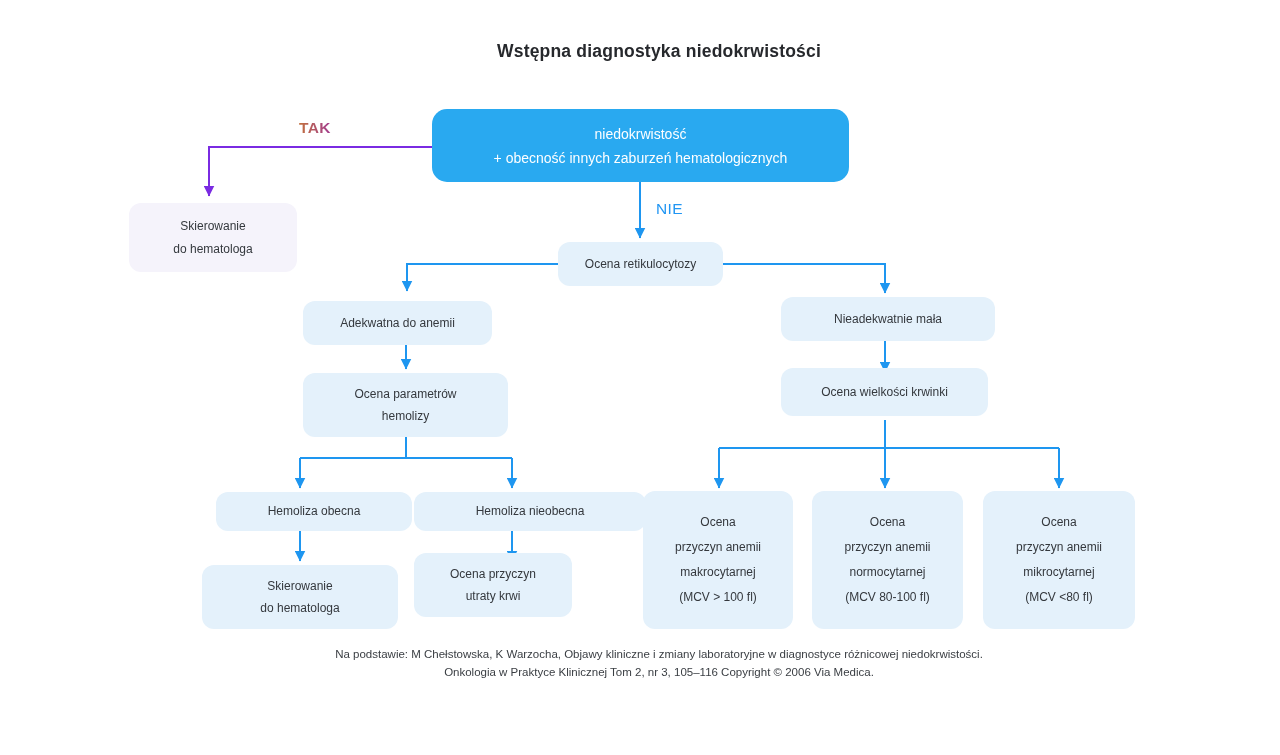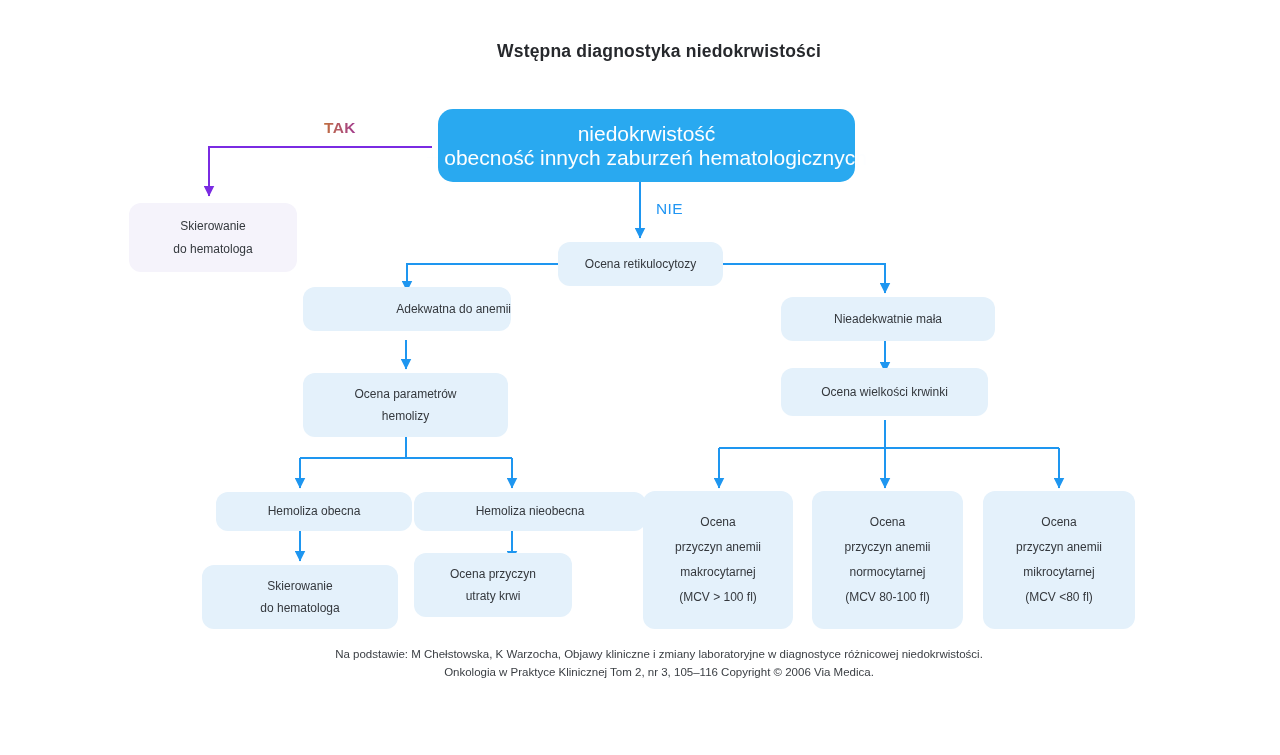--- a/index.html
+++ b/index.html
@@ -74,7 +74,6 @@
     -webkit-background-clip: text;
     background-clip: text;
     color: transparent;
-    margin-left: 25px;
   }
   .branch-label--no { color: var(--label_no); font-weight: 500; }
 

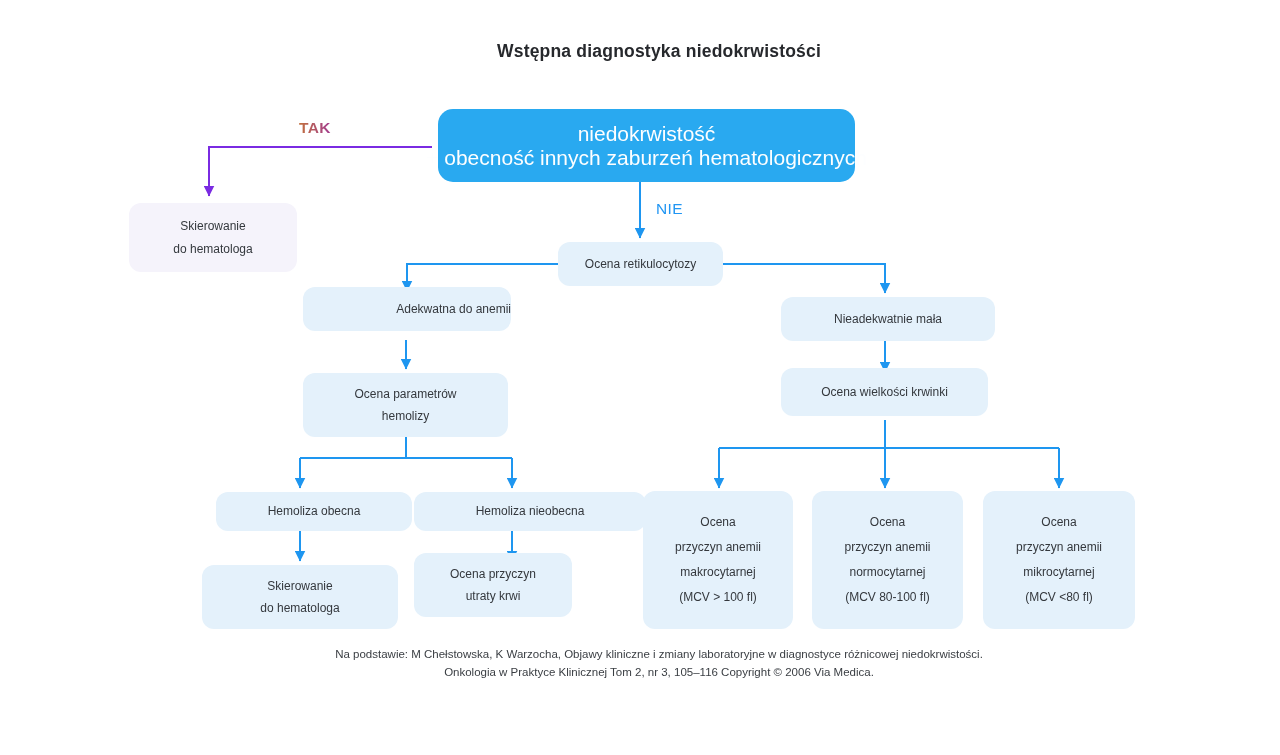--- a/index.html
+++ b/index.html
@@ -56,9 +56,8 @@
     border-radius: 15px;
     background: var(--root_box);
     color: var(--root_text);
-    font-size: 21px;
+    font-size: 14px;
     line-height: 24px;
-    margin-left: 6px;
   }
   .node--lavender { background: var(--lavender_box); }
   .node--tall { line-height: 25px; }

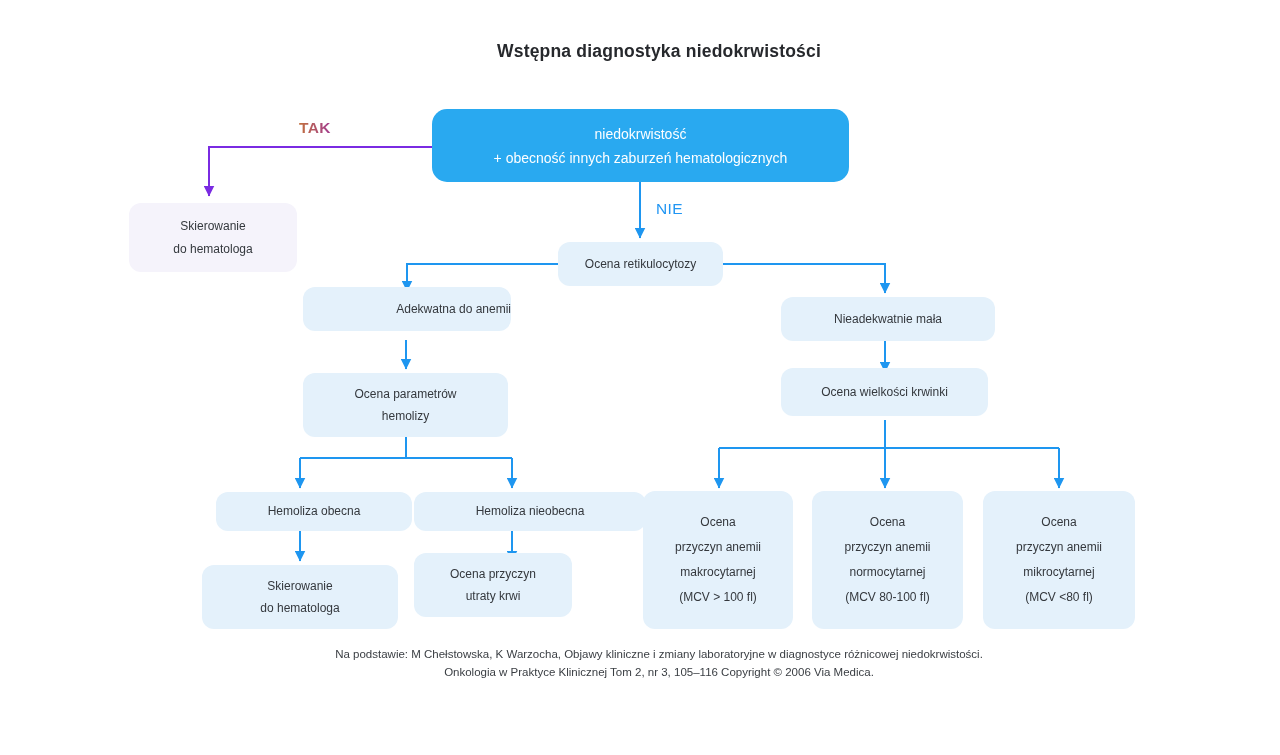--- a/index.html
+++ b/index.html
@@ -148,7 +148,7 @@
       <span class="ln">Ocena retikulocytozy</span>
     </div>
 
-  <div class="node" style="left:303px; top:287px; width:208px; height:44px;align-items:flex-end;">
+  <div class="node" style="left:303px; top:301px; width:189px; height:44px;">
       <span class="ln">Adekwatna do anemii</span>
     </div>
 

